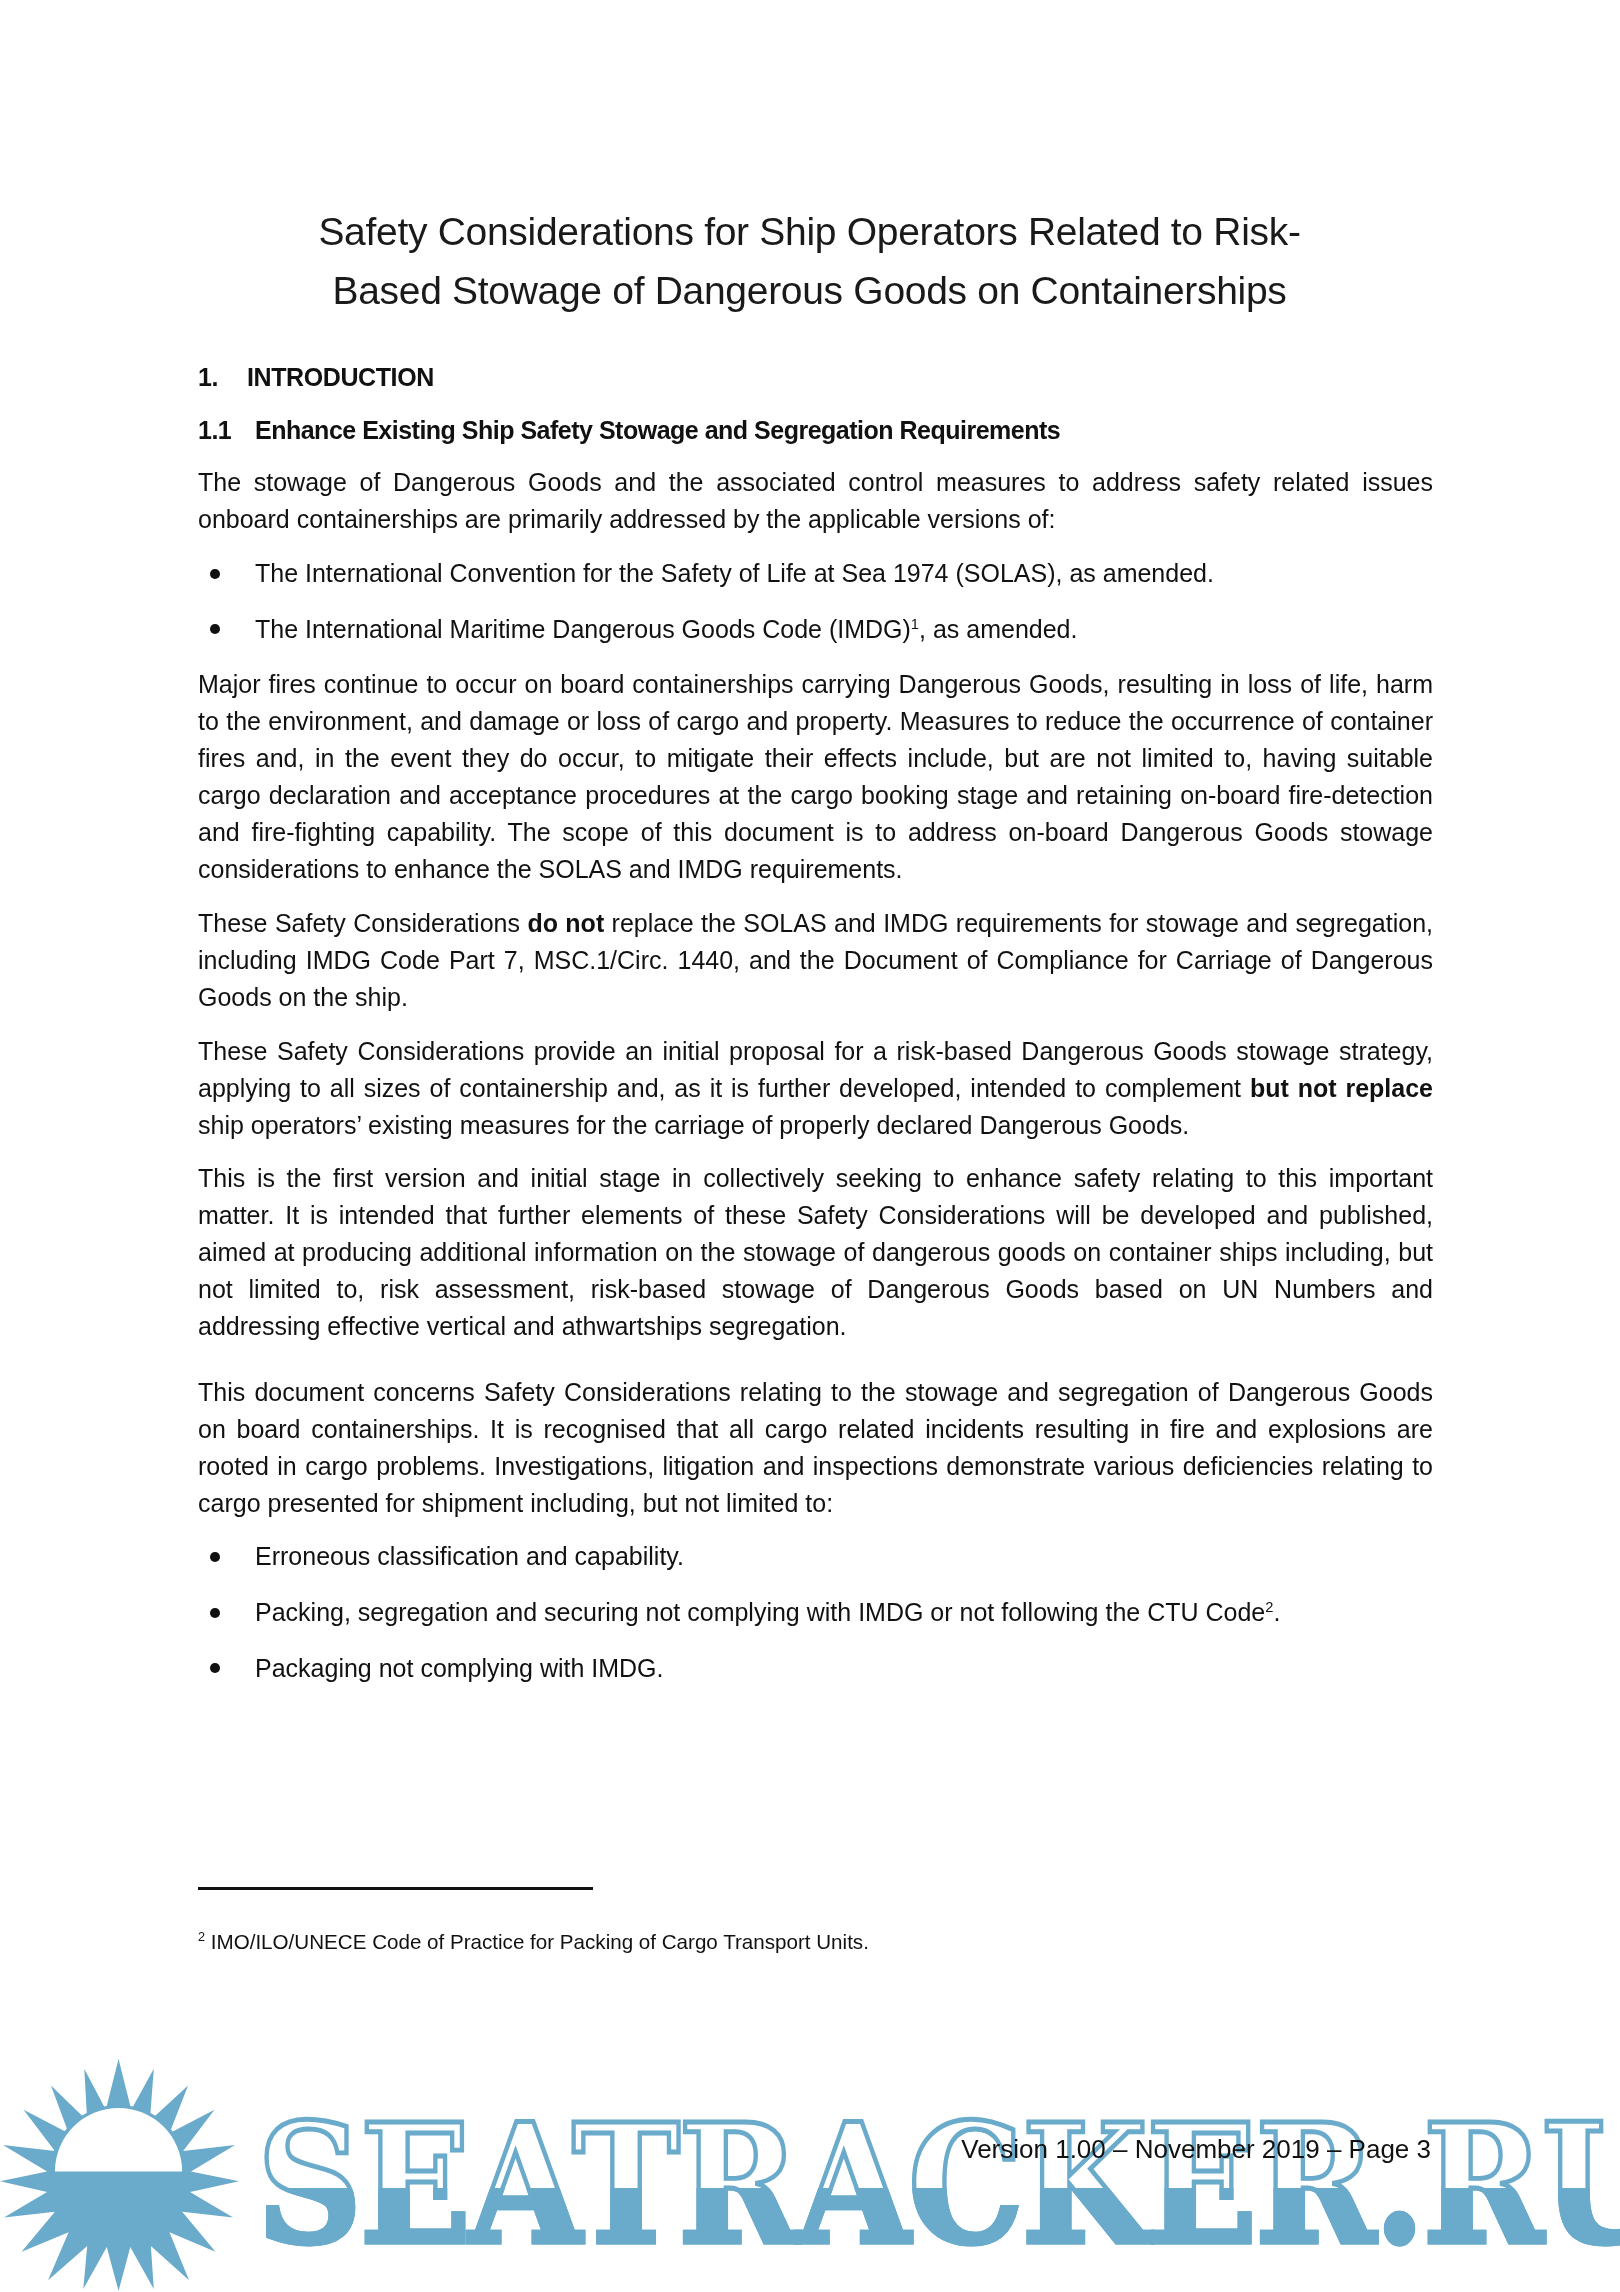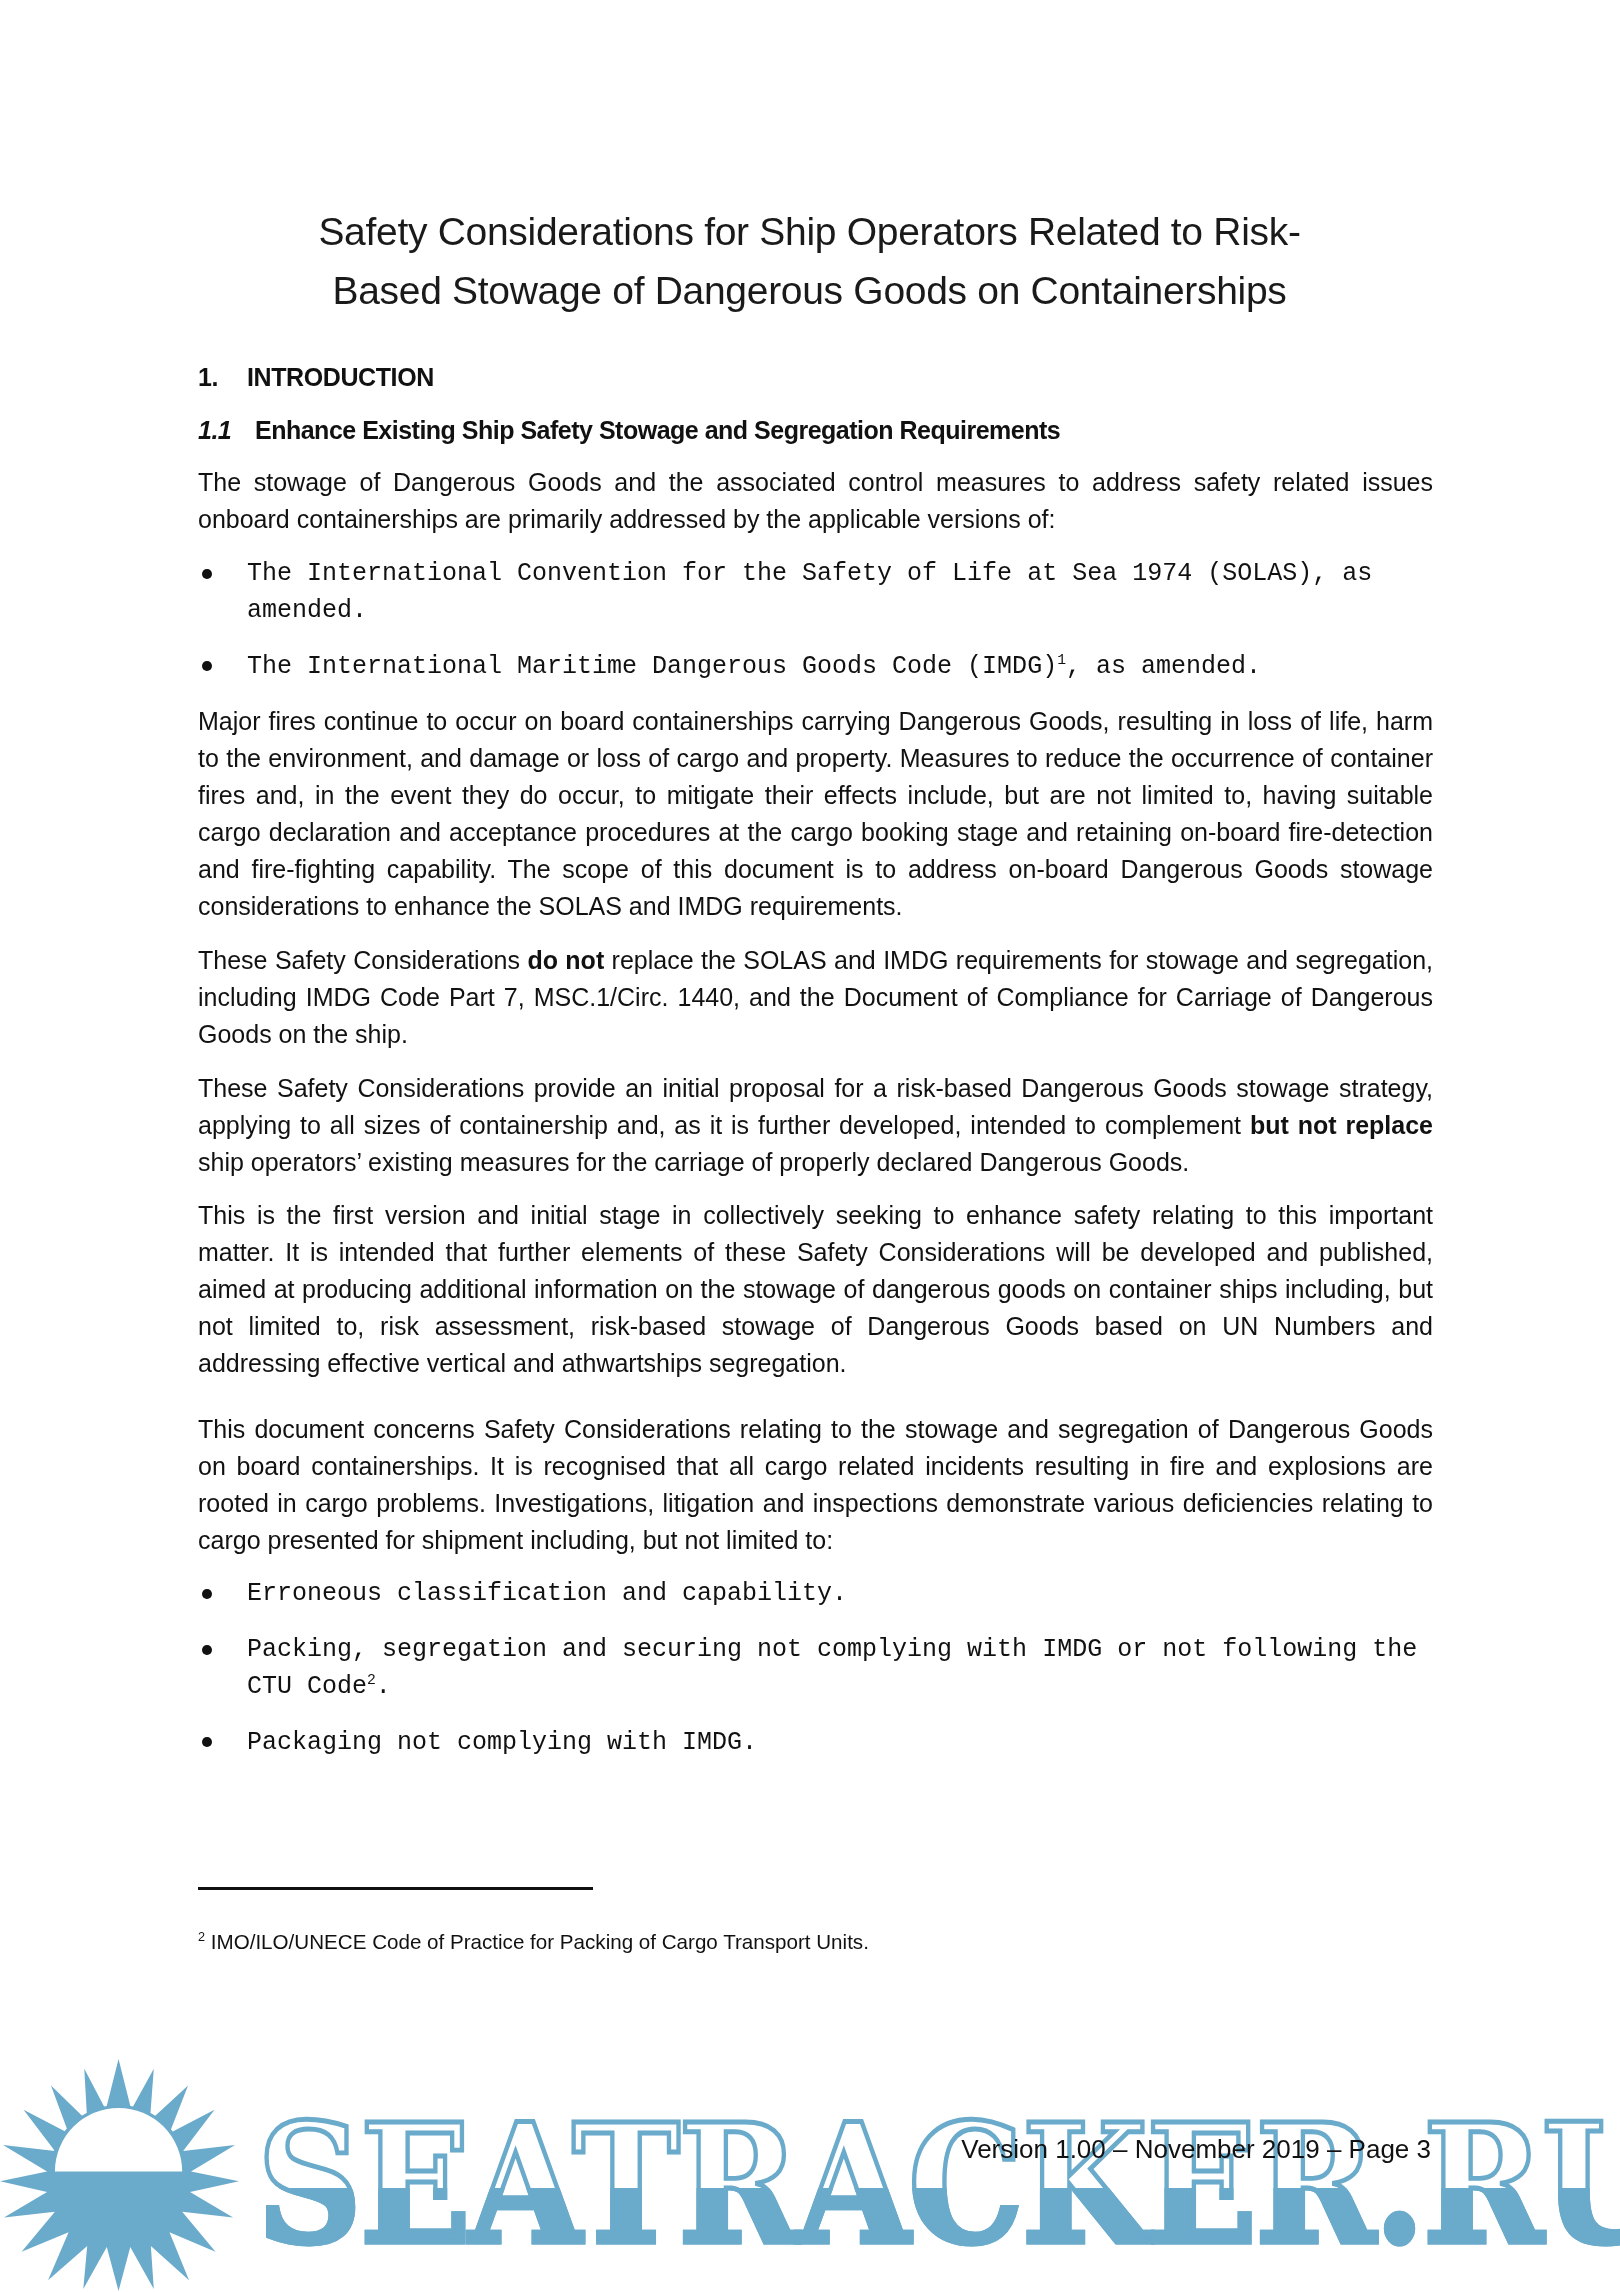--- a/index.html
+++ b/index.html
@@ -23,7 +23,7 @@
     .h1 { font-weight: bold; font-size: 25px; margin: 0 0 15.7px 0; letter-spacing: -0.4px; }
     .h1 .num { display: inline-block; width: 49px; }
     .h2 { font-weight: bold; font-size: 25px; margin: 0 0 15.7px 0; letter-spacing: -0.5px; }
-    .h2 .num { display: inline-block; width: 57px; font-style: italic; }
+    .h2 .num { display: inline-block; width: 57px; }
     .p { margin: 0 0 16.7px 0; text-align: justify; }
     .bullets { list-style: none; margin: 0; padding: 0; font-family: Liberation Mono, monospace; }
     .bullets li { position: relative; padding-left: 49px; margin: 0 0 18.6px 0; }

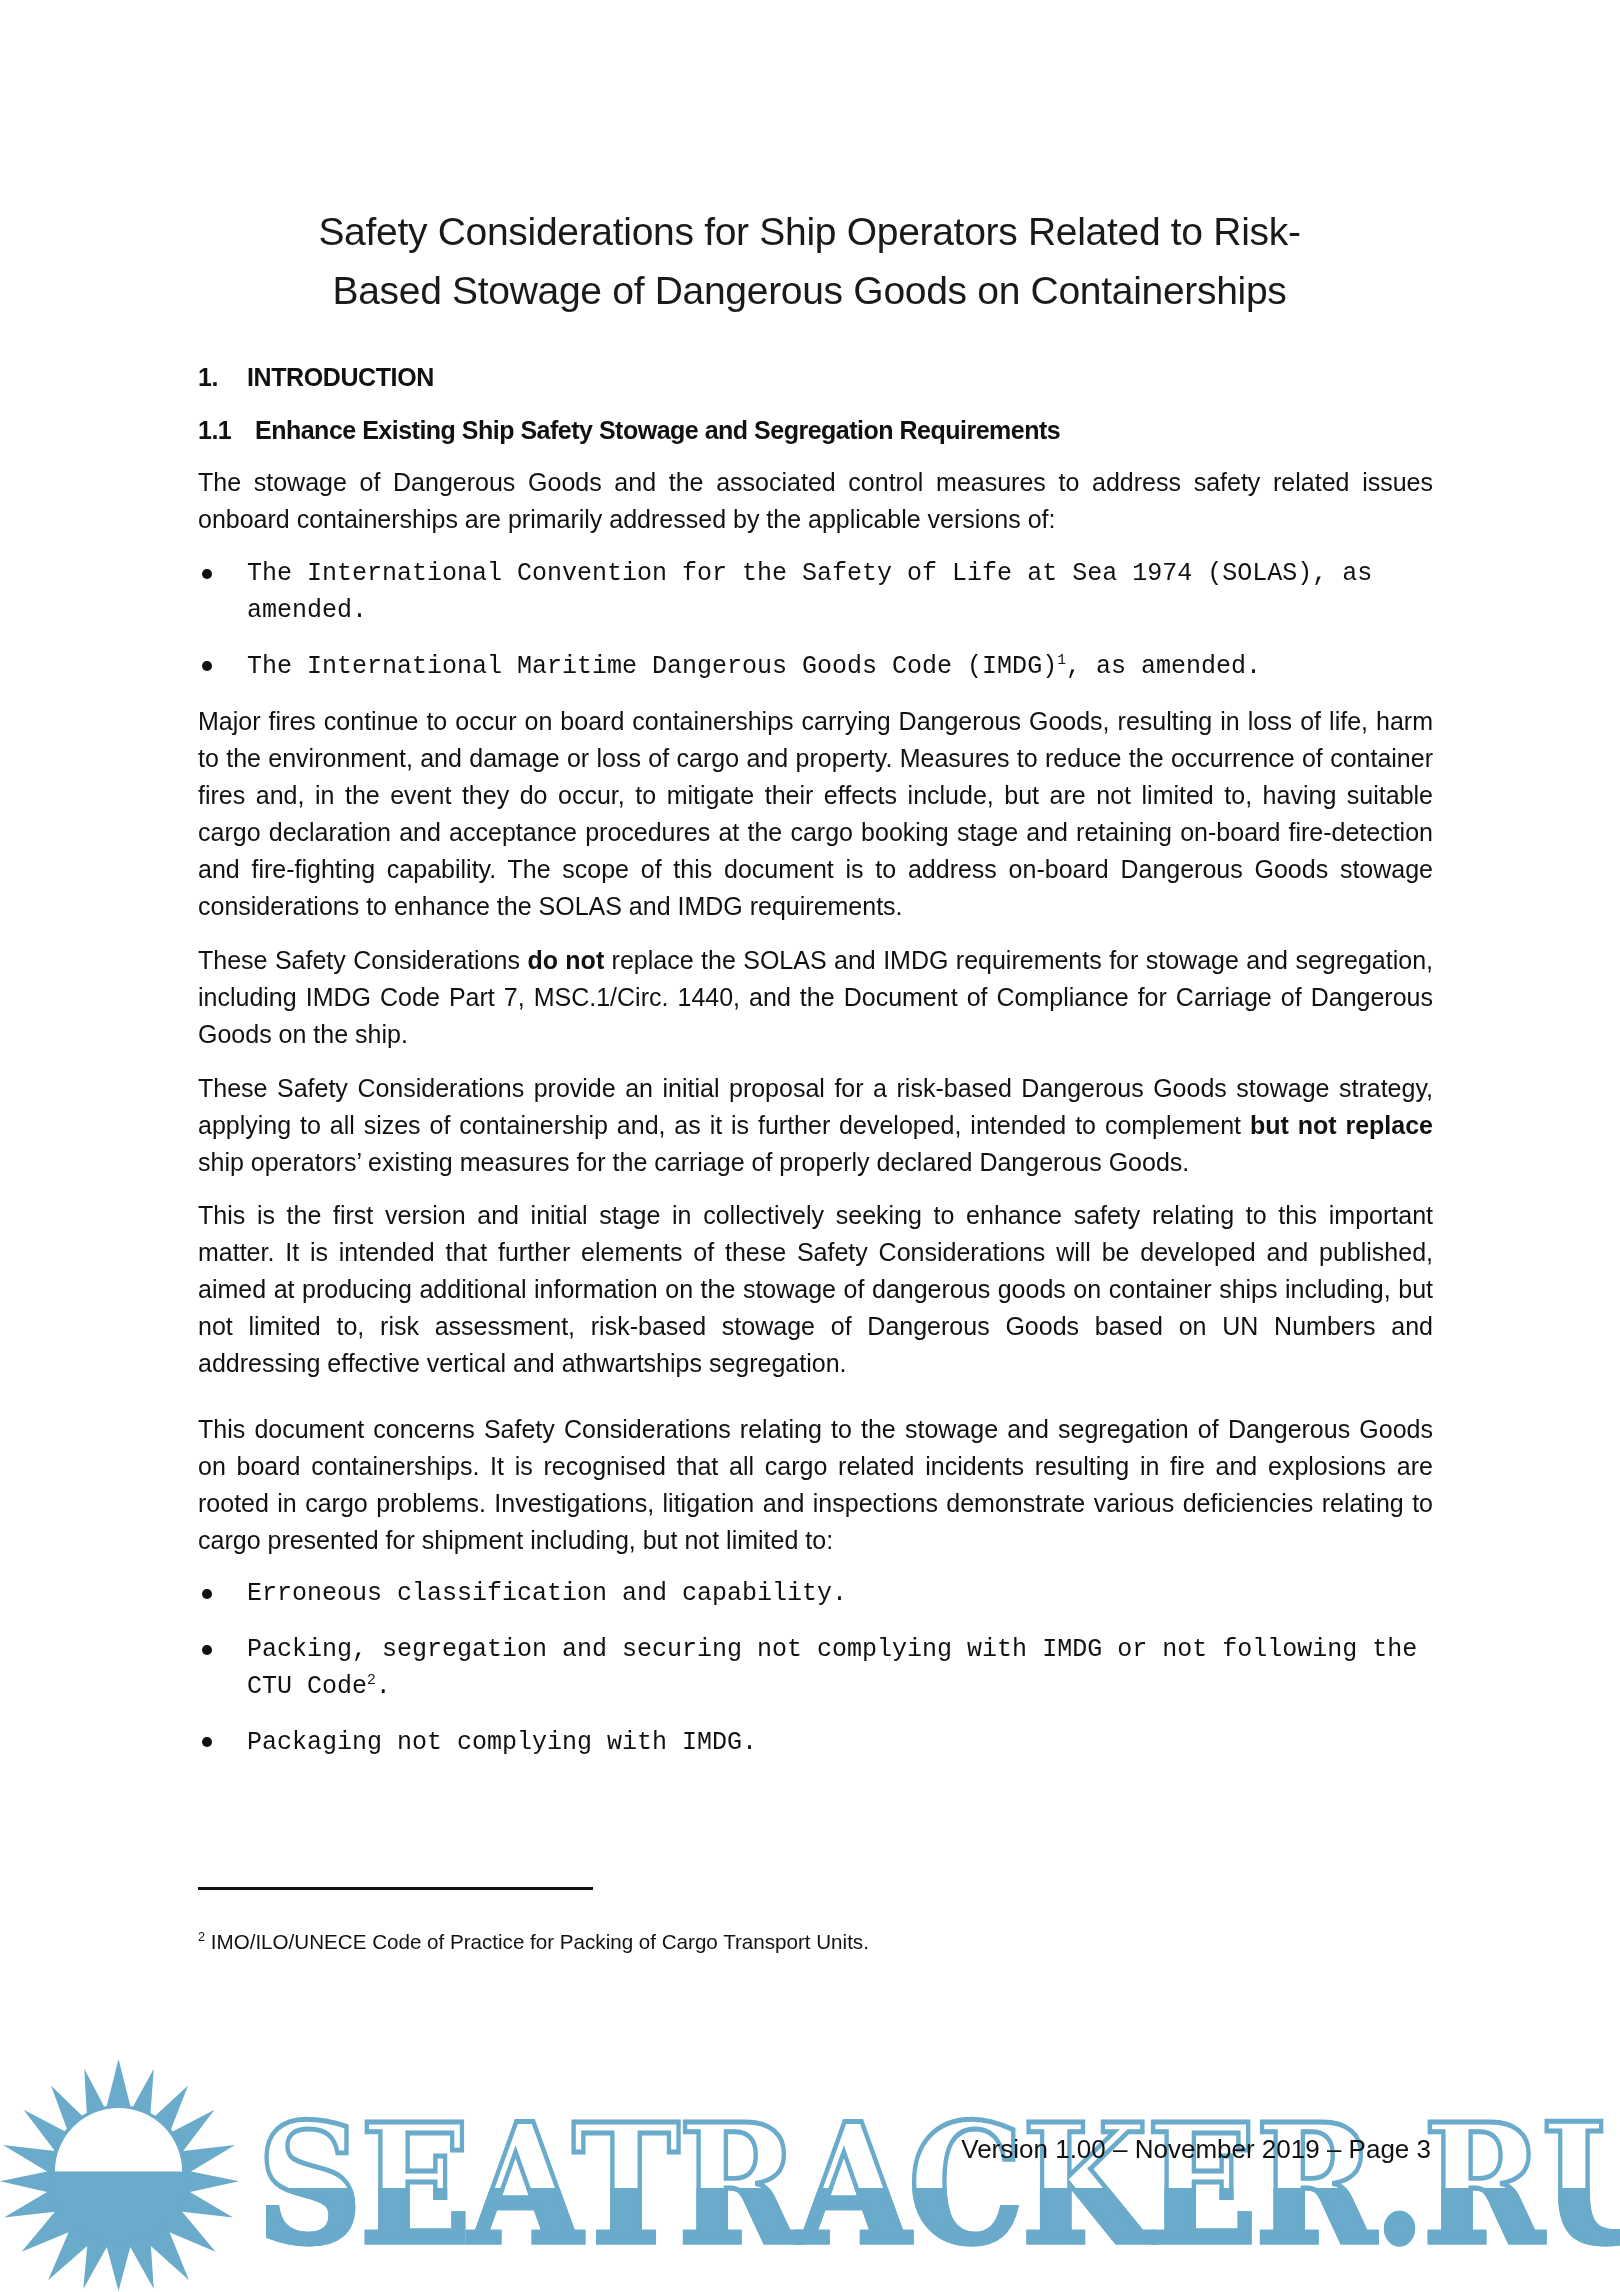--- a/index.html
+++ b/index.html
@@ -25,7 +25,7 @@
     .h2 { font-weight: bold; font-size: 25px; margin: 0 0 15.7px 0; letter-spacing: -0.5px; }
     .h2 .num { display: inline-block; width: 57px; }
     .p { margin: 0 0 16.7px 0; text-align: justify; }
-    .bullets { list-style: none; margin: 0; padding: 0; font-family: Liberation Mono, monospace; }
+    .bullets { list-style: none; margin: 8px; padding: 0; }
     .bullets li { position: relative; padding-left: 49px; margin: 0 0 18.6px 0; }
     .bullets li .dot {
       position: absolute; left: 3.9px; top: 13.7px; width: 9.8px; height: 9.8px;

